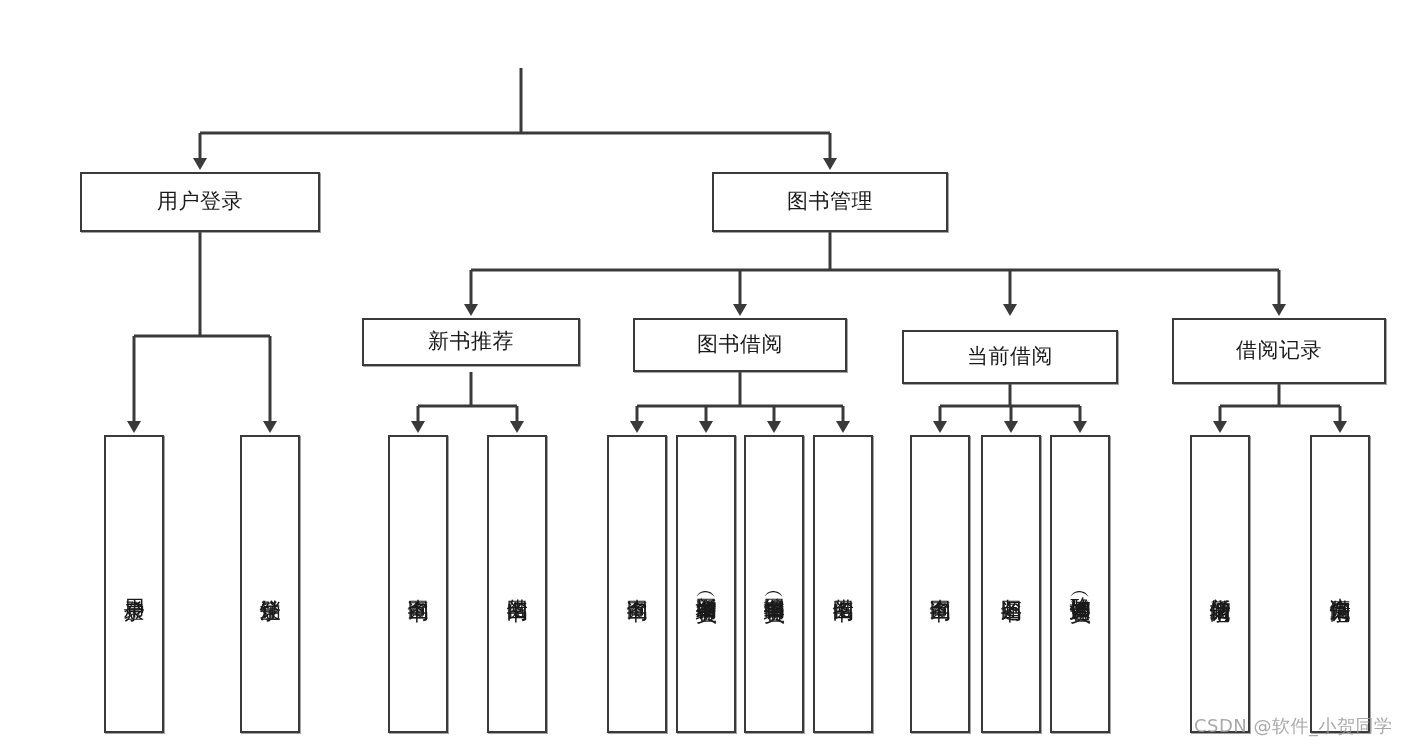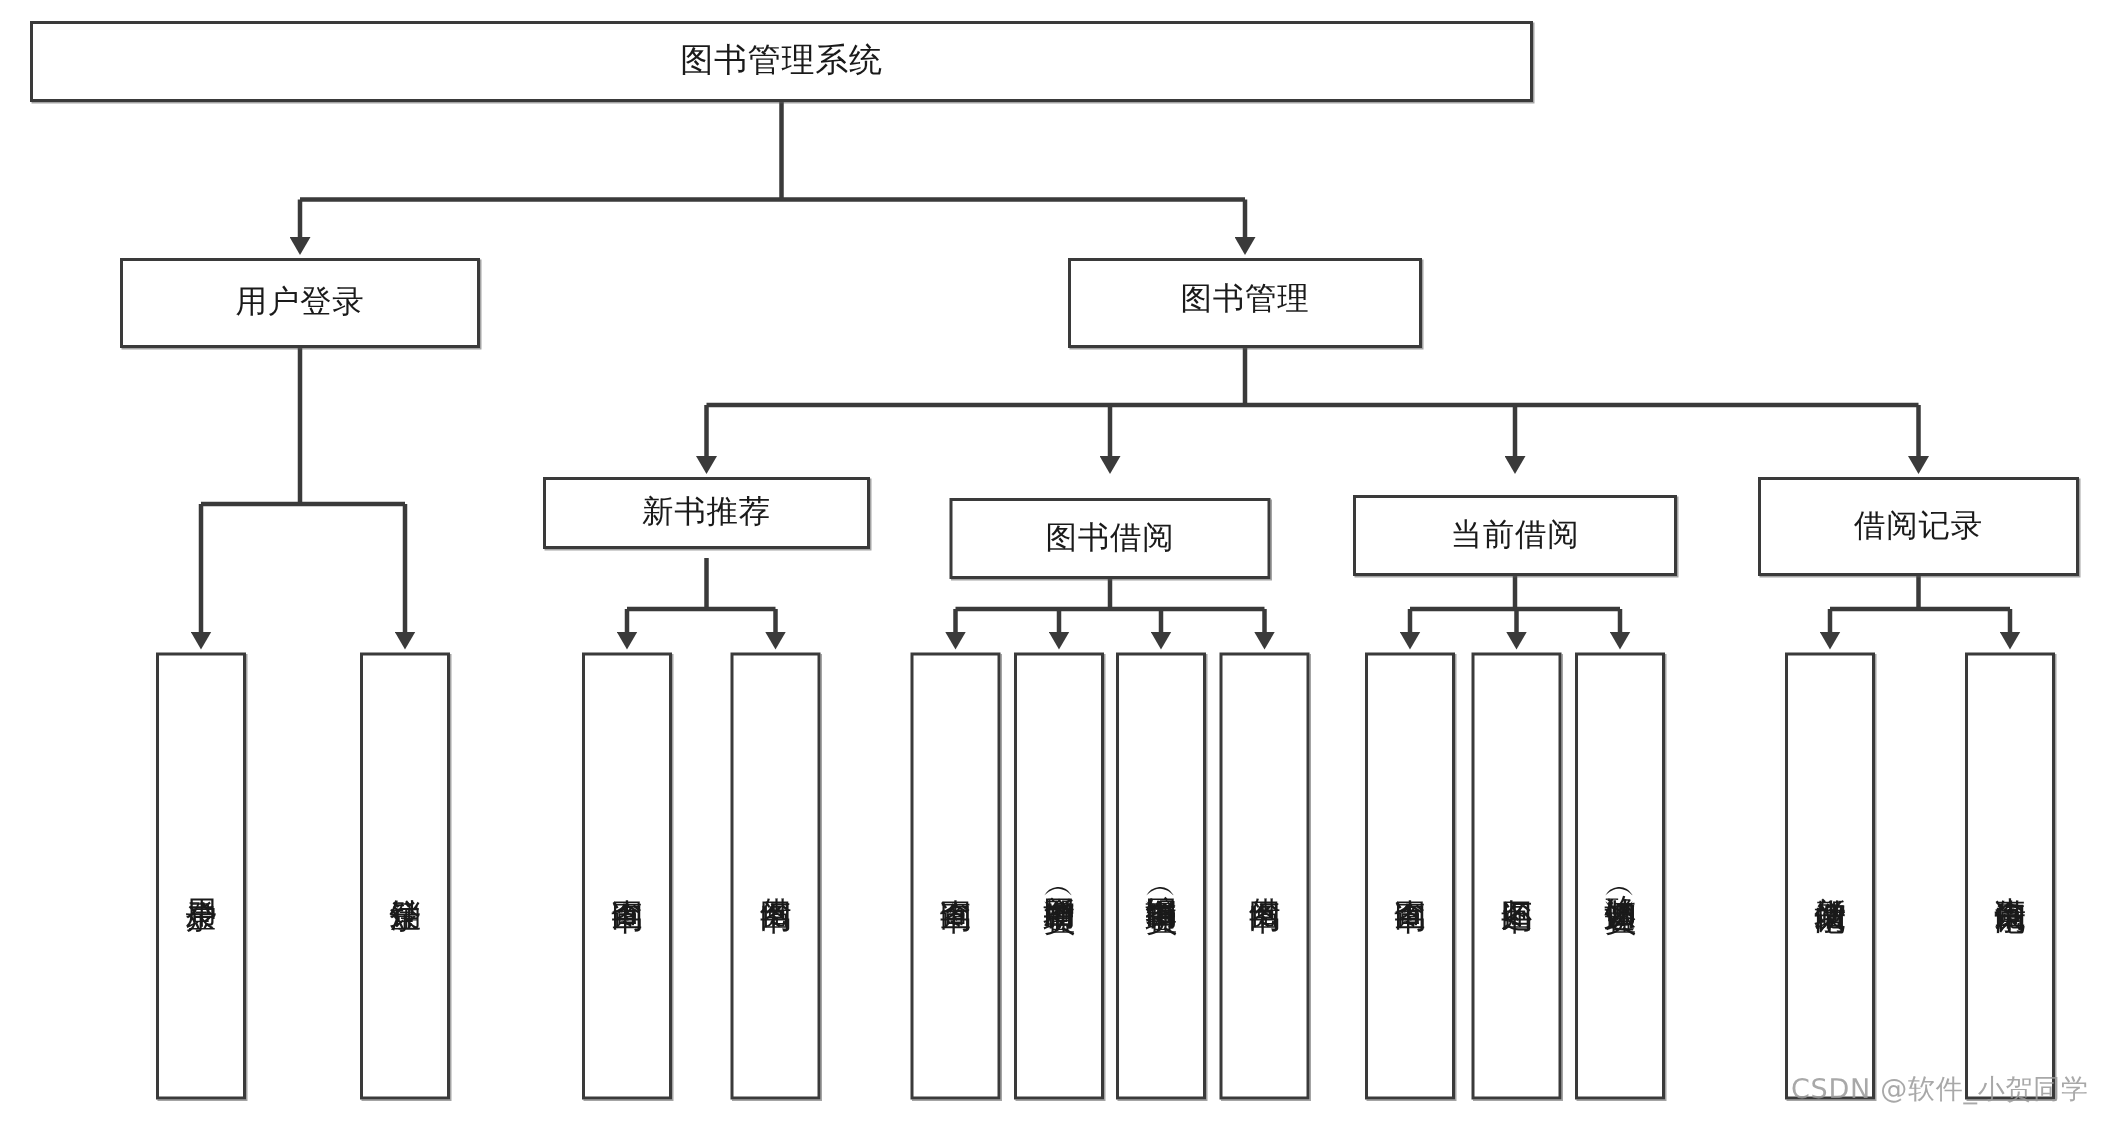--- a/index.html
+++ b/index.html
@@ -120,9 +120,6 @@
       </g>
   </svg>
 
-  <div class="node root horizontal" id="node-root" style="left: 20px; top: 14px; width: 1002px; height: 54px;">
-    <span class="node-label">图书管理系统</span>
-  </div>
 
   <div id="level2-container">
       <div class="node horizontal" style="left: 80px; top: 172px; width: 240px; height: 60px;">

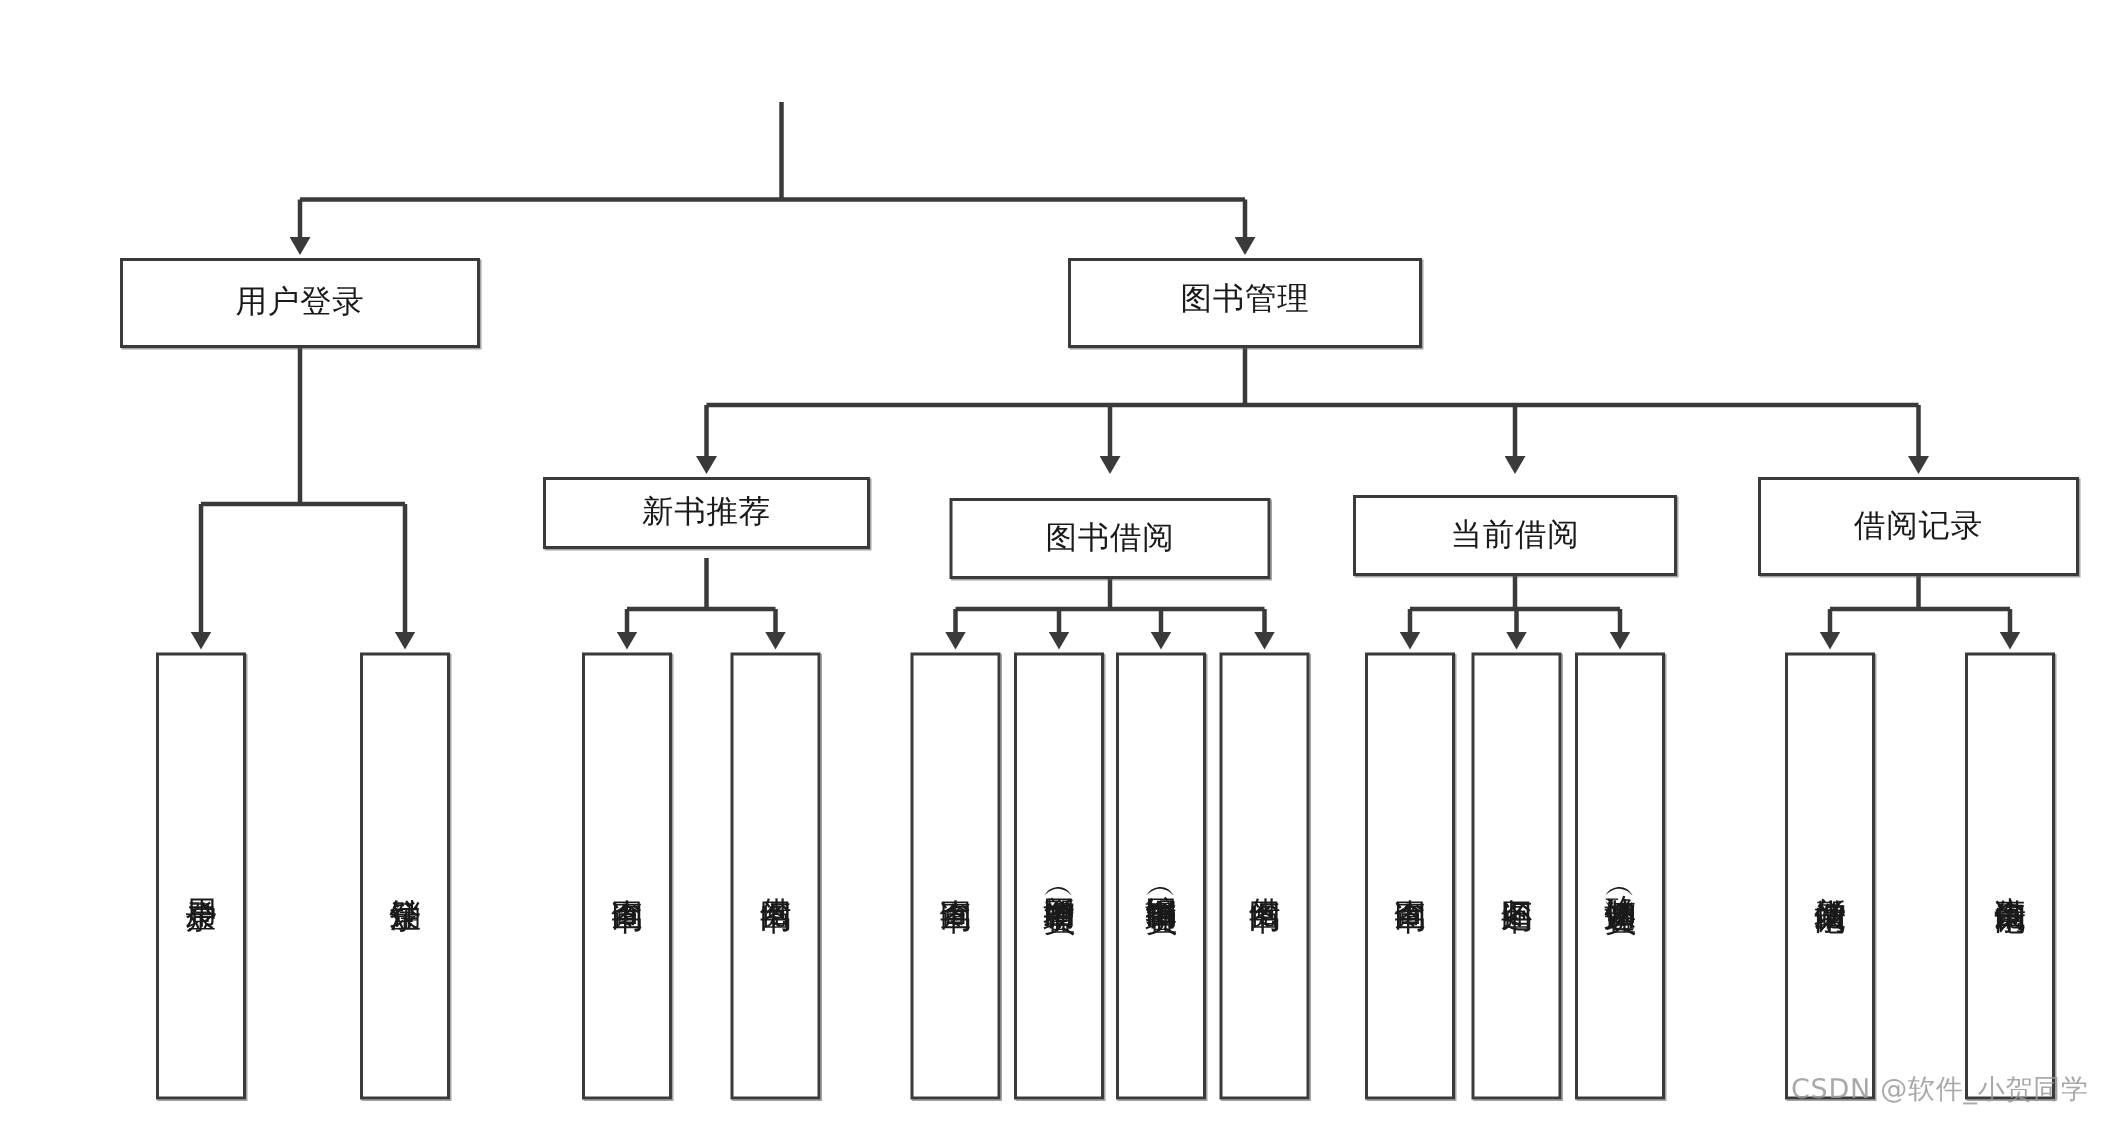--- a/index.html
+++ b/index.html
@@ -125,7 +125,7 @@
       <div class="node horizontal" style="left: 80px; top: 172px; width: 240px; height: 60px;">
         <span class="node-label">用户登录</span>
       </div>
-      <div class="node horizontal" style="left: 712px; top: 172px; width: 236px; height: 60px; font-family: Liberation Mono, monospace;">
+      <div class="node horizontal" style="left: 712px; top: 172px; width: 236px; height: 60px;">
         <span class="node-label">图书管理</span>
       </div>
     </div>

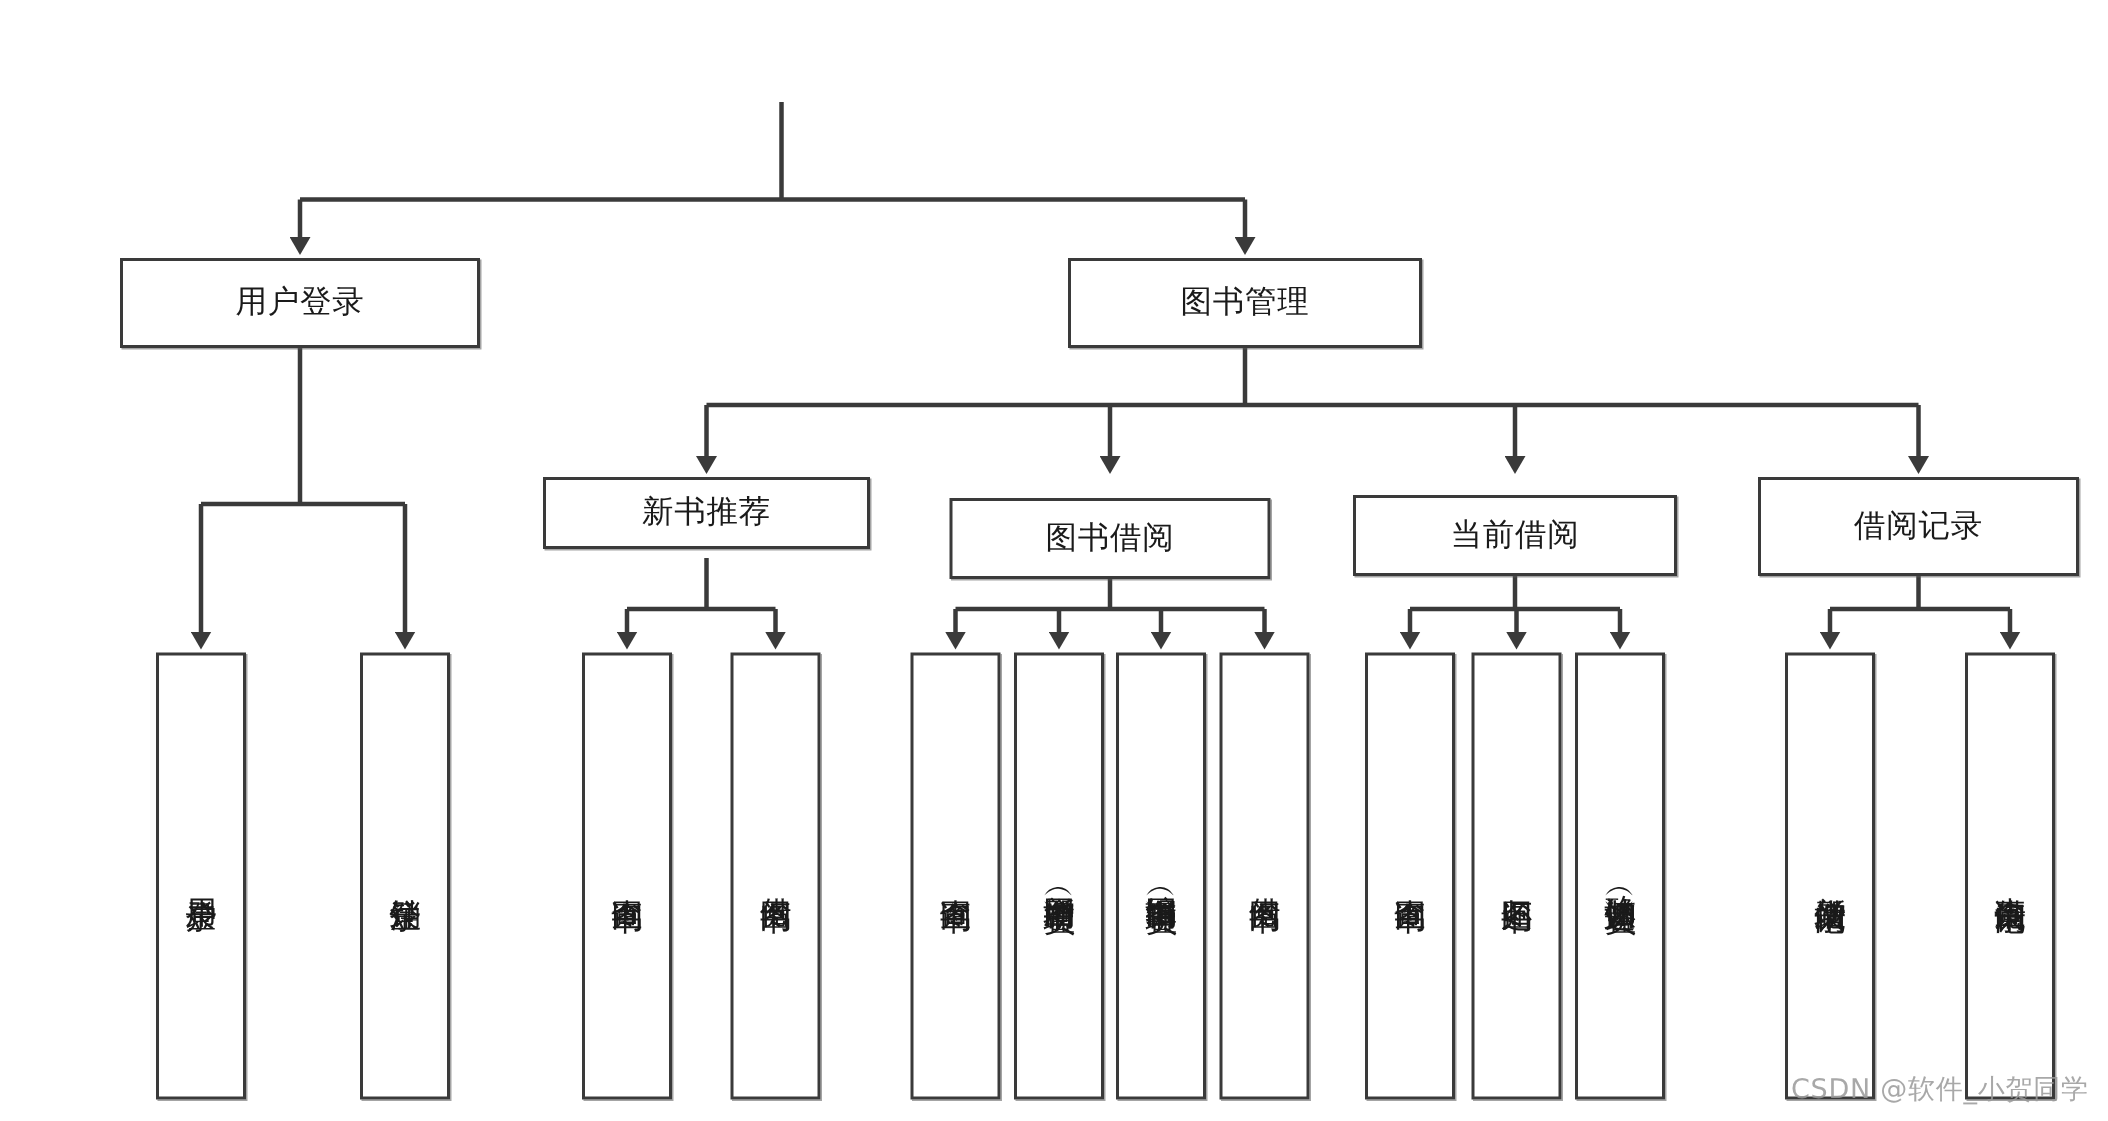--- a/index.html
+++ b/index.html
@@ -133,7 +133,7 @@
       <div class="node horizontal" style="left: 362px; top: 318px; width: 218px; height: 48px;">
         <span class="node-label">新书推荐</span>
       </div>
-      <div class="node horizontal" style="left: 633px; top: 318px; width: 214px; height: 54px; margin-top: 14px;">
+      <div class="node horizontal" style="left: 633px; top: 318px; width: 214px; height: 54px;">
         <span class="node-label">图书借阅</span>
       </div>
       <div class="node horizontal" style="left: 902px; top: 318px; width: 216px; height: 54px; margin-top: 12px;">

